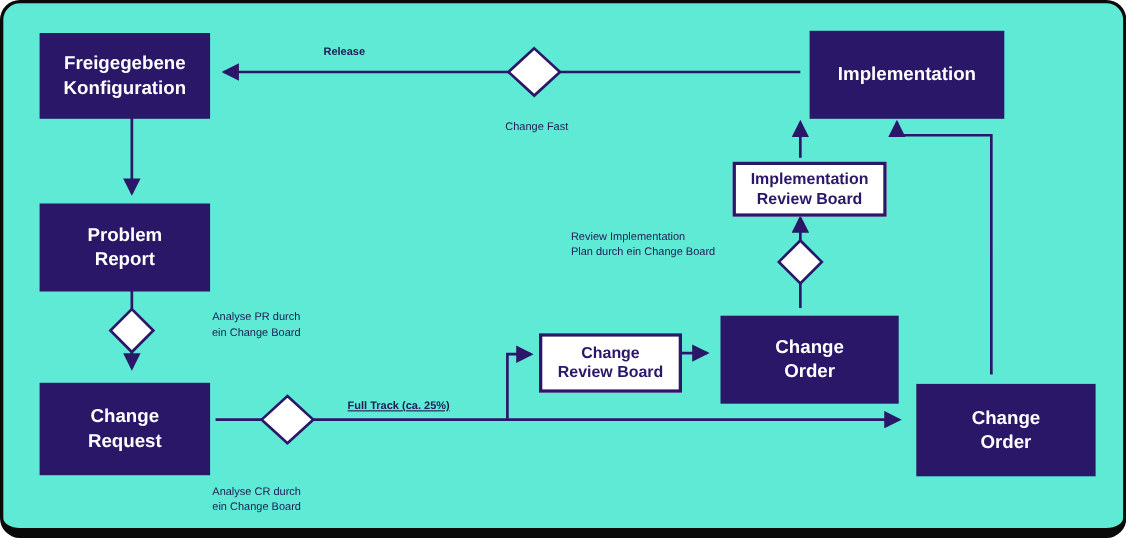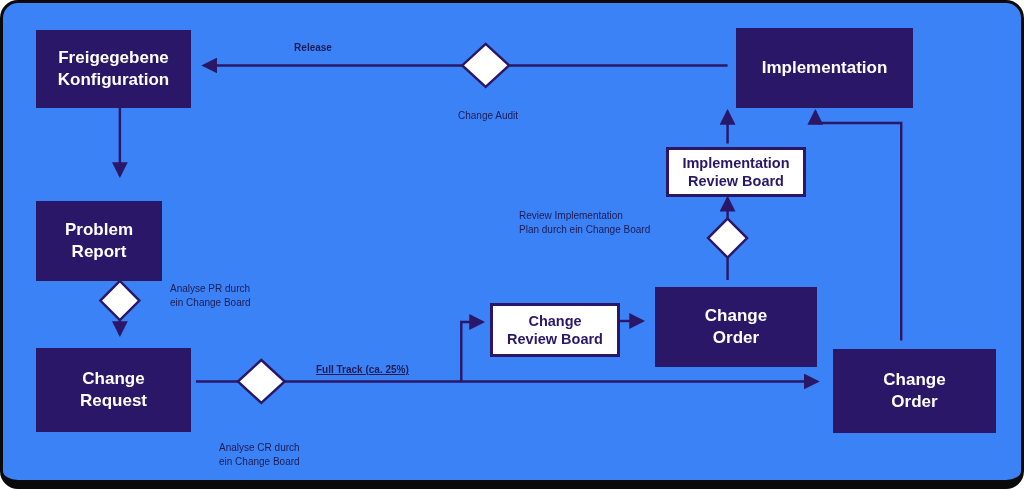--- a/index.html
+++ b/index.html
@@ -8,7 +8,7 @@
     position: relative;
     width: 1024px;
     height: 489px;
-    background: #3b82f6;
+    background: #5eead4;
     border: 3px solid #0a0a0a;
     border-bottom-width: 9px;
     border-radius: 18px;

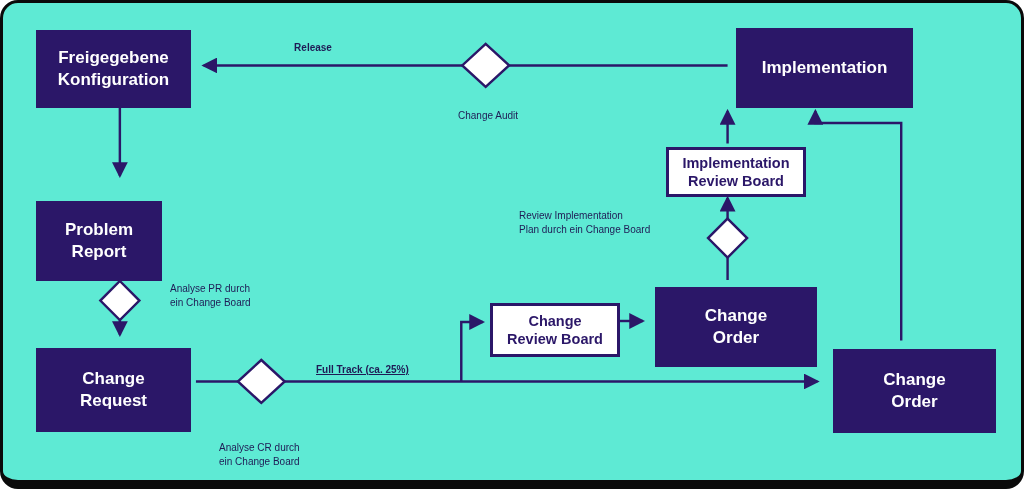--- a/index.html
+++ b/index.html
@@ -117,7 +117,7 @@
 Review Board</div>
 
   <div class="flow-label bold center" id="l-release">Release</div>
-  <div class="flow-label center" id="l-change-audit">Change Audit</div>
+  <div class="flow-label center" id="l-change-audit">Change Fast</div>
   <div class="flow-label" id="l-analyse-pr">Analyse PR durch
 ein Change Board</div>
   <div class="flow-label" id="l-analyse-cr">Analyse CR durch

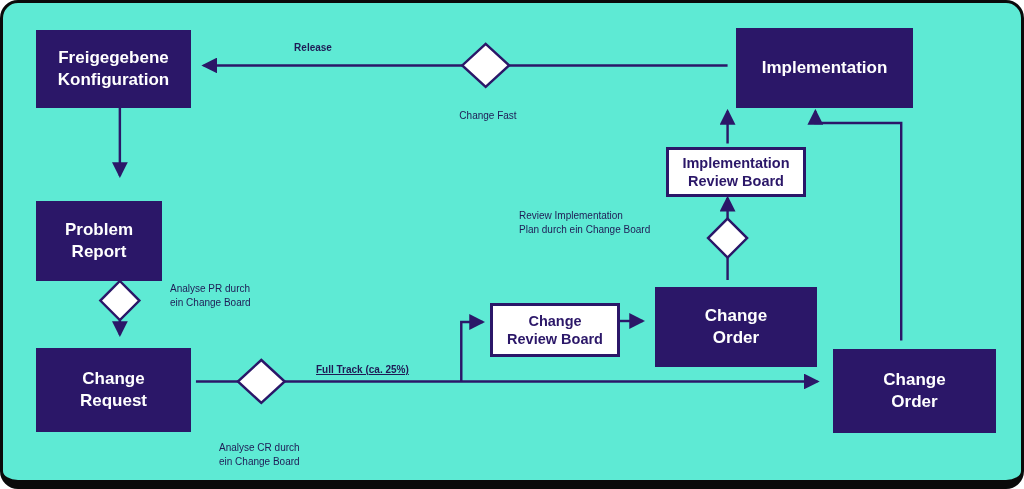--- a/index.html
+++ b/index.html
@@ -55,7 +55,7 @@
   
   #n-freigegebene          { left: 33px;  top: 27px;  width: 155px; height: 78px; }
   #n-implementation        { left: 733px; top: 25px;  width: 177px; height: 80px; }
-  #n-problem-report        { left: 33px;  top: 182px; width: 126px; height: 80px; margin-top: 16px; }
+  #n-problem-report        { left: 33px;  top: 182px; width: 155px; height: 80px; }
   #n-change-request        { left: 33px;  top: 345px; width: 155px; height: 84px; }
   #n-change-review-board   { left: 487px; top: 300px; width: 130px; height: 54px; }
   #n-change-order-mid      { left: 652px; top: 284px; width: 162px; height: 80px; }

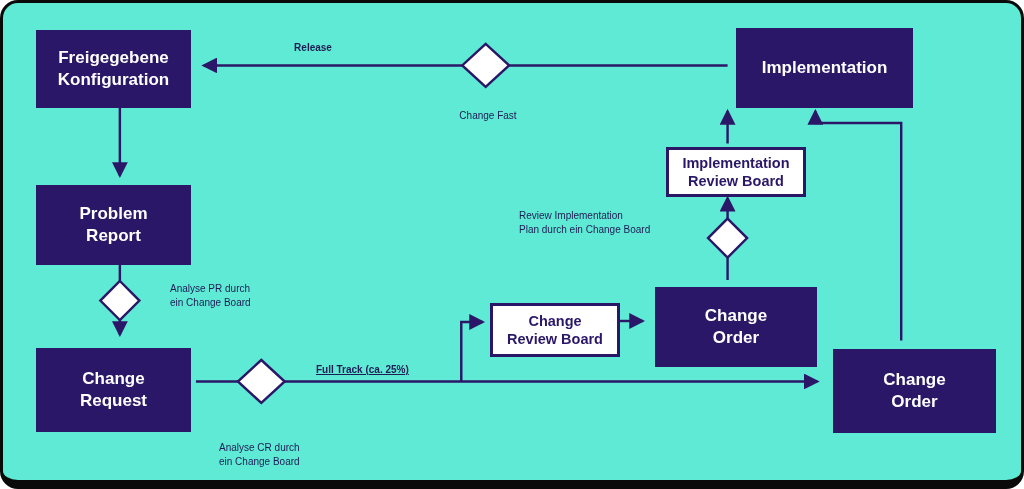--- a/index.html
+++ b/index.html
@@ -65,7 +65,7 @@
   
   #l-release      { left: 265px; top: 38px;  width: 90px; }
   #l-change-audit { left: 430px; top: 106px; width: 110px; }
-  #l-analyse-pr   { left: 167px; top: 279px; width: 150px; }
+  #l-analyse-pr   { left: 155px; top: 279px; width: 150px; text-align: center; }
   #l-analyse-cr   { left: 190px; top: 438px; width: 150px; margin-left: 26px; }
   #l-full-track   { left: 313px; top: 360px; width: 160px; text-decoration: underline; }
   #l-fast-track   { left: 313px; top: 398px; width: 160px; }

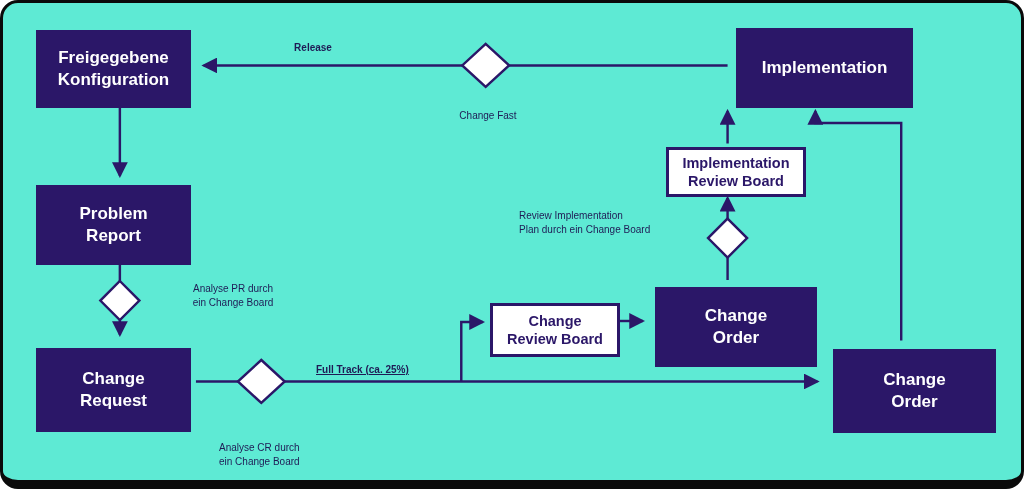--- a/index.html
+++ b/index.html
@@ -66,7 +66,7 @@
   #l-release      { left: 265px; top: 38px;  width: 90px; }
   #l-change-audit { left: 430px; top: 106px; width: 110px; }
   #l-analyse-pr   { left: 155px; top: 279px; width: 150px; text-align: center; }
-  #l-analyse-cr   { left: 190px; top: 438px; width: 150px; margin-left: 26px; }
+  #l-analyse-cr   { left: 190px; top: 438px; width: 150px; }
   #l-full-track   { left: 313px; top: 360px; width: 160px; text-decoration: underline; }
   #l-fast-track   { left: 313px; top: 398px; width: 160px; }
   #l-review-impl  { left: 500px; top: 206px; width: 215px; margin-left: 16px; }

